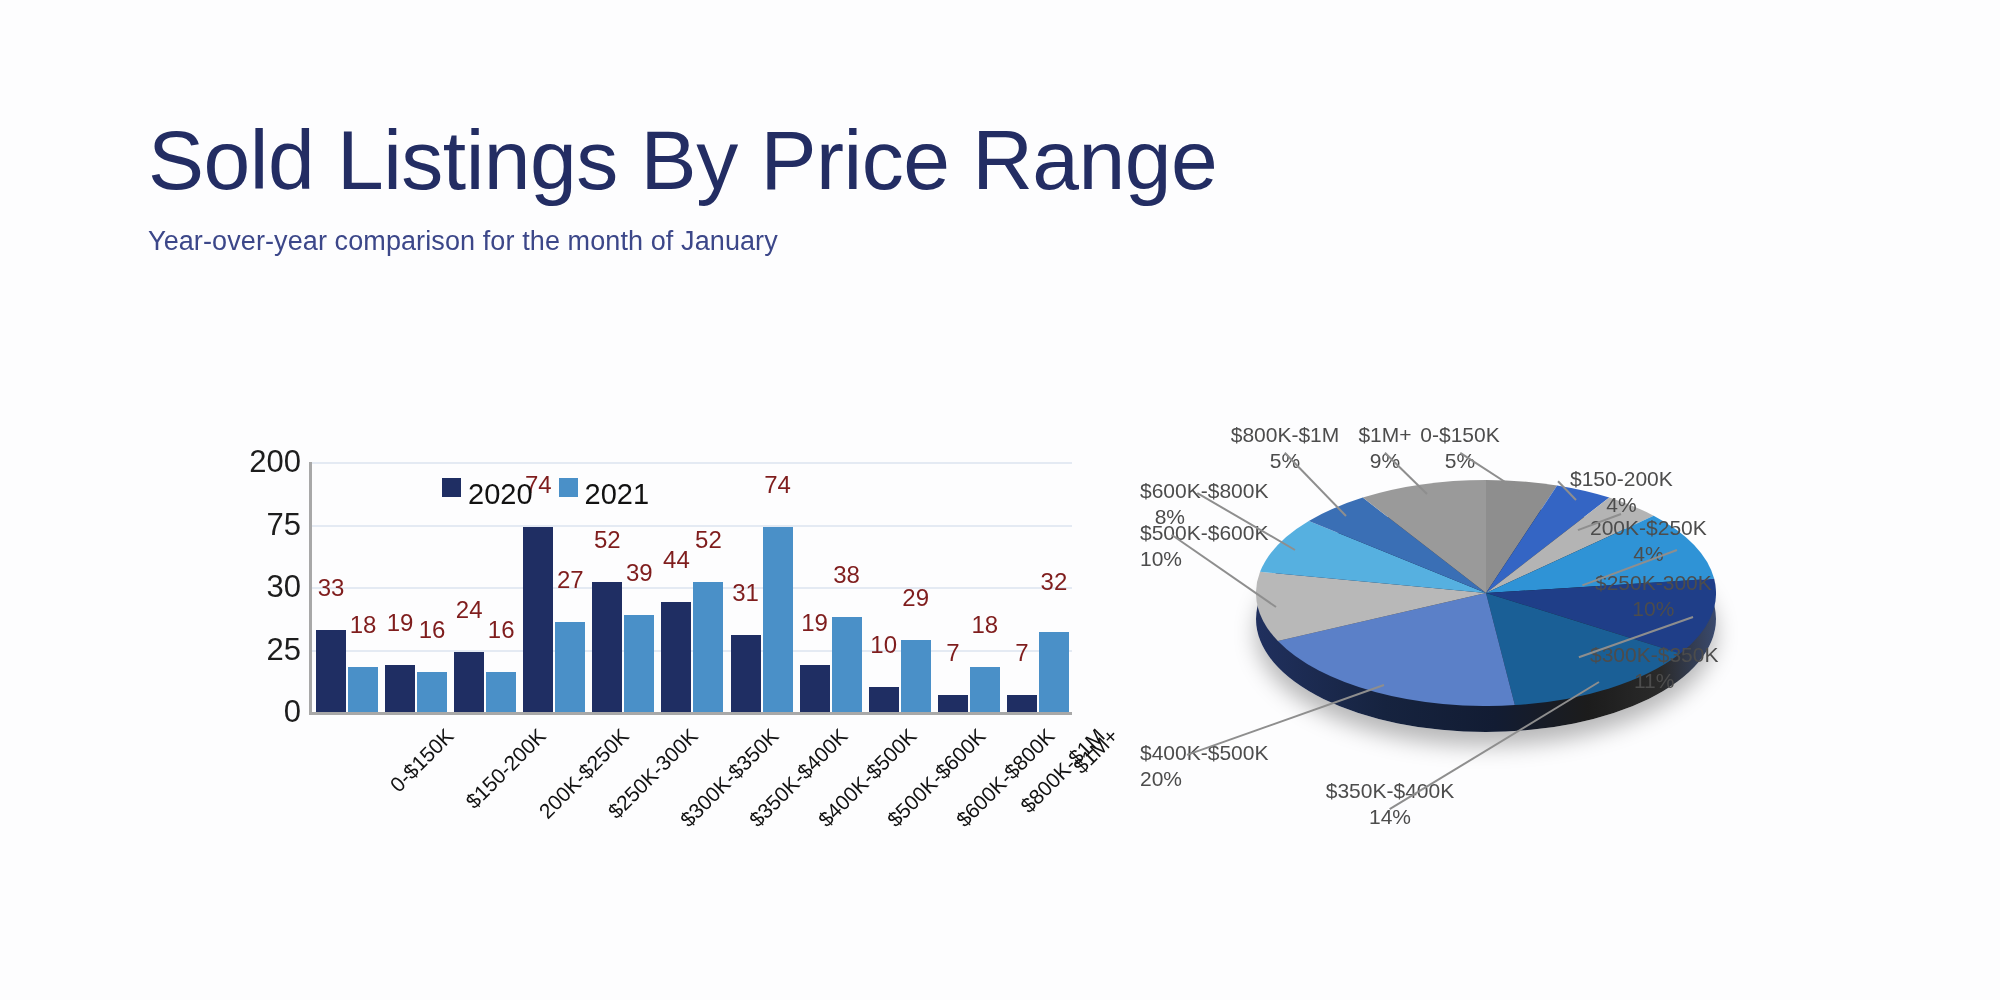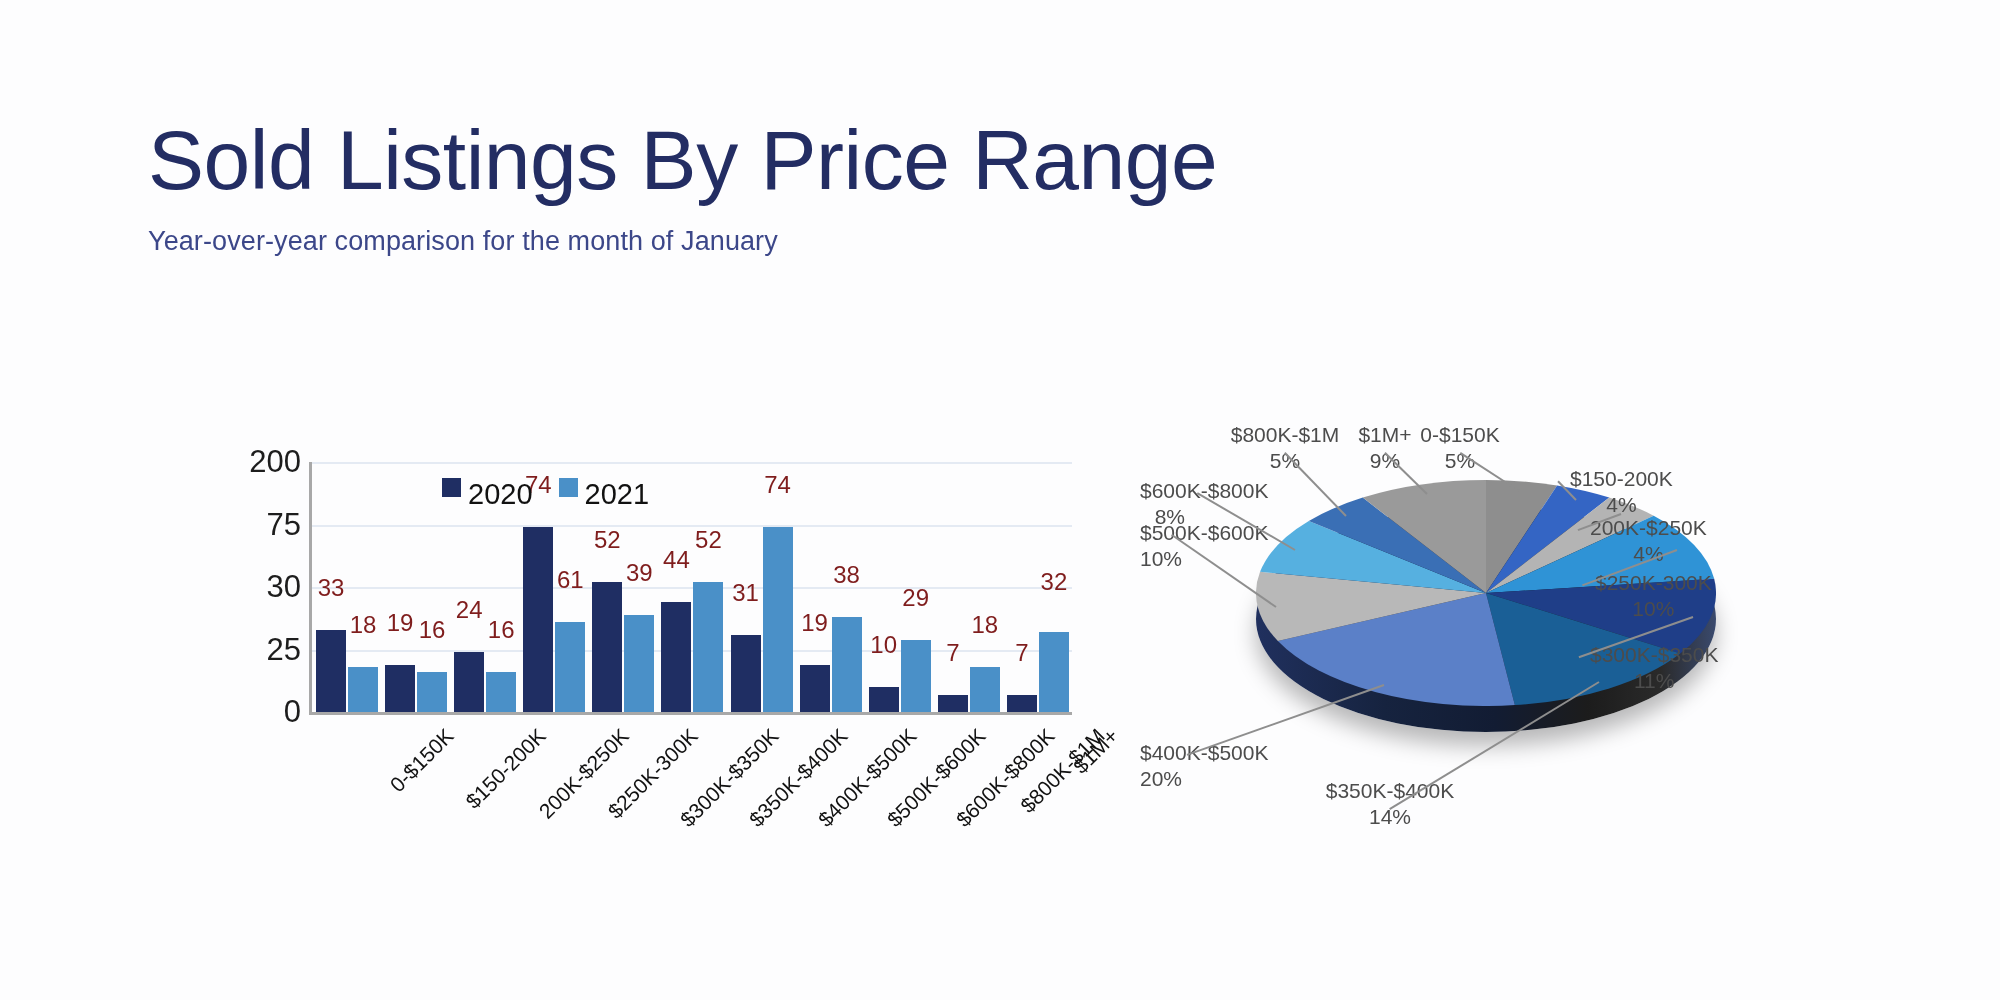--- a/index.html
+++ b/index.html
@@ -225,7 +225,7 @@
         <div class="bar y2020" style="height: 185px;"></div>
         <div class="bar-label l2020" style="bottom: 185px;">74</div>
         <div class="bar y2021" style="height: 90px;"></div>
-        <div class="bar-label l2021" style="bottom: 90px;">61</div>
+        <div class="bar-label l2021" style="bottom: 90px;">27</div>
       </div>
       <div class="x-label" style="left: 326.109px;">$300K-$350K</div>
       <div class="group" style="left: 276.364px; width: 69.0909px;">

